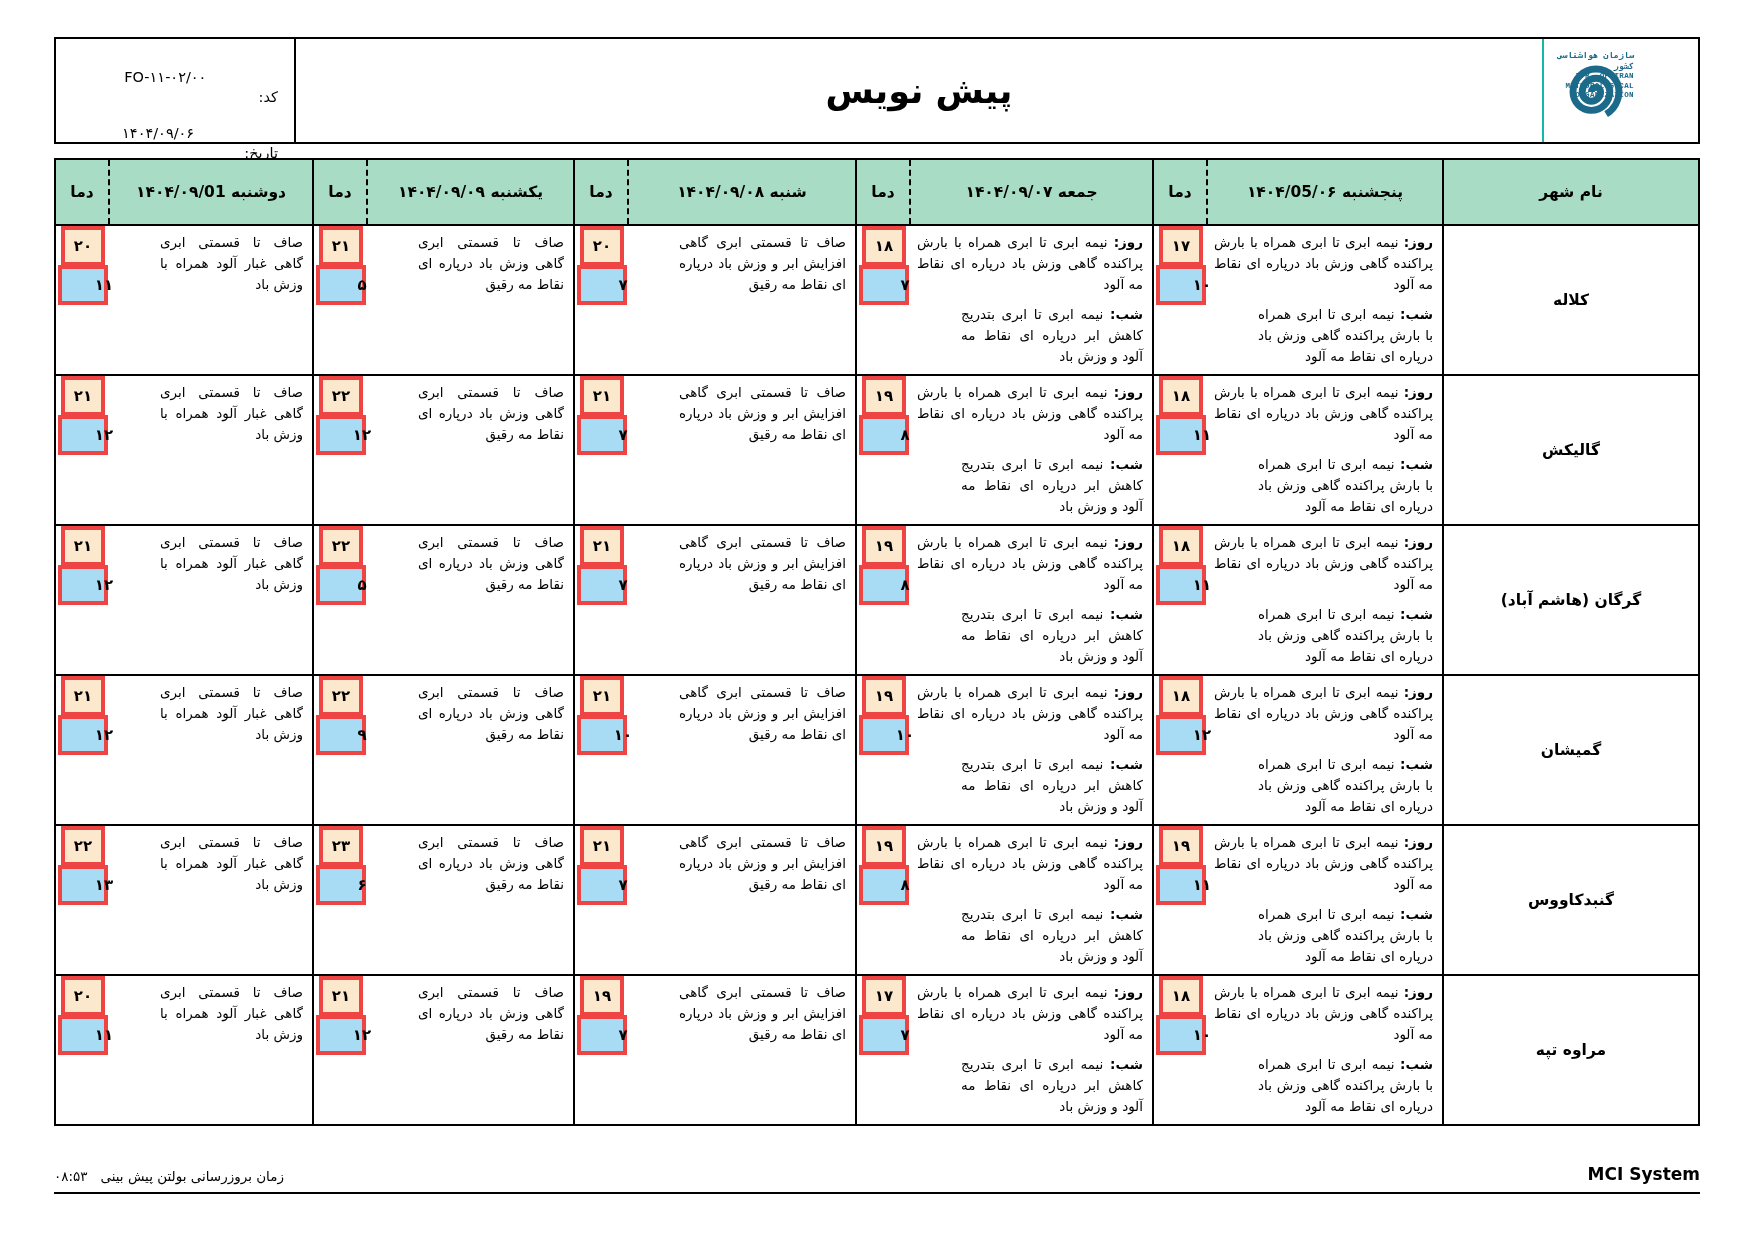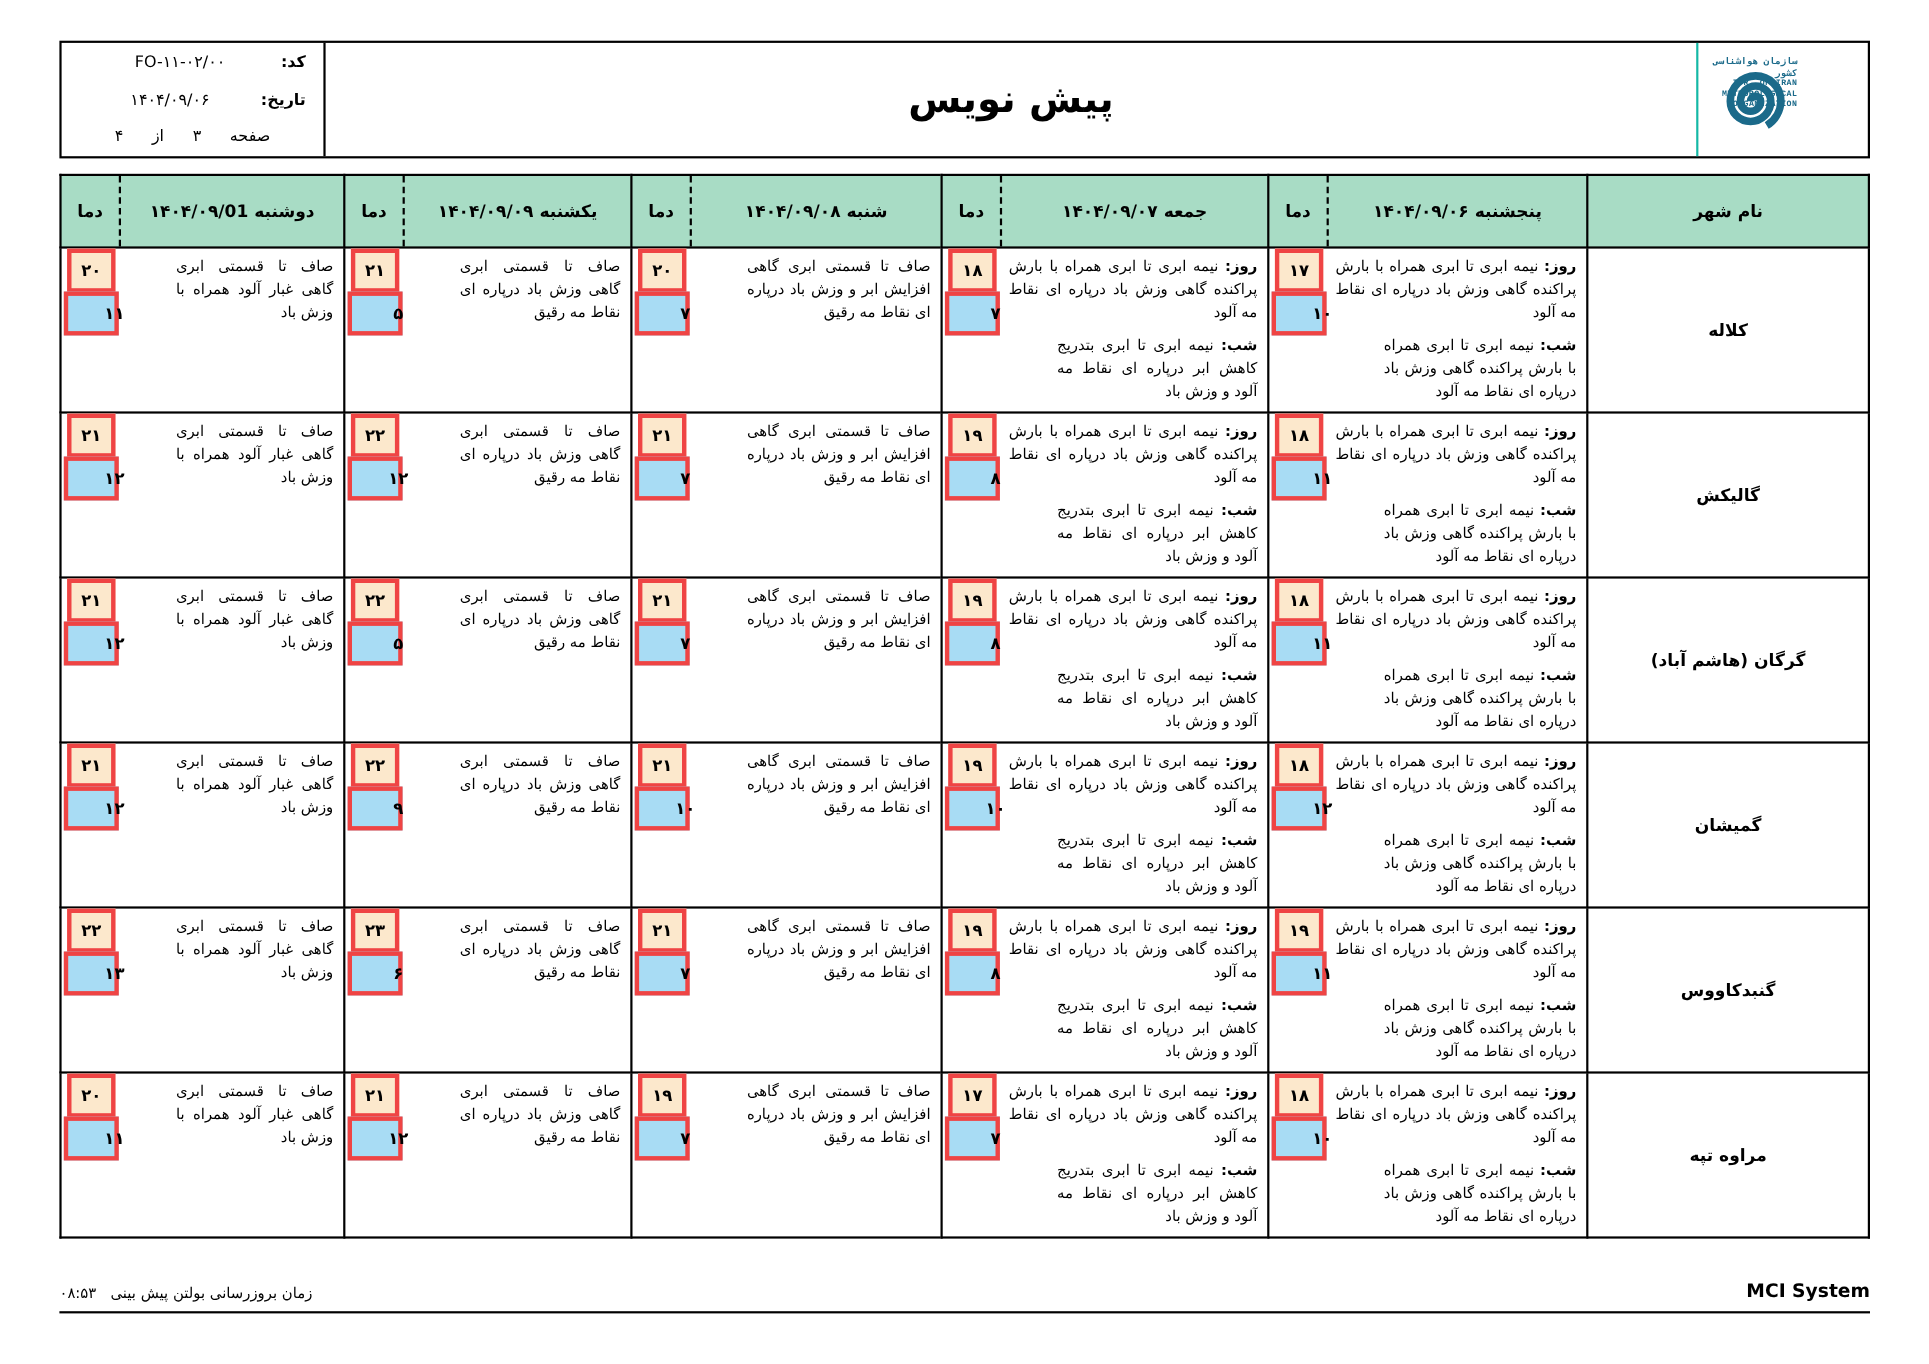--- a/index.html
+++ b/index.html
@@ -21,7 +21,7 @@
   .page-title { font-size:35px; font-weight:bold; }
   .code-box { width:238px; padding:10px 16px; display:flex; flex-direction:column; justify-content:space-between; font-size:14.5px; }
   .code-line { display:flex; align-items:center; }
-  .code-line .lbl { font-weight:bold; }
+  .code-line .lbl { font-weight:normal;margin-top:40px; }
   .code-line .val { flex:1; text-align:center; }
   .page-line { display:flex; justify-content:center; gap:26px; }
 

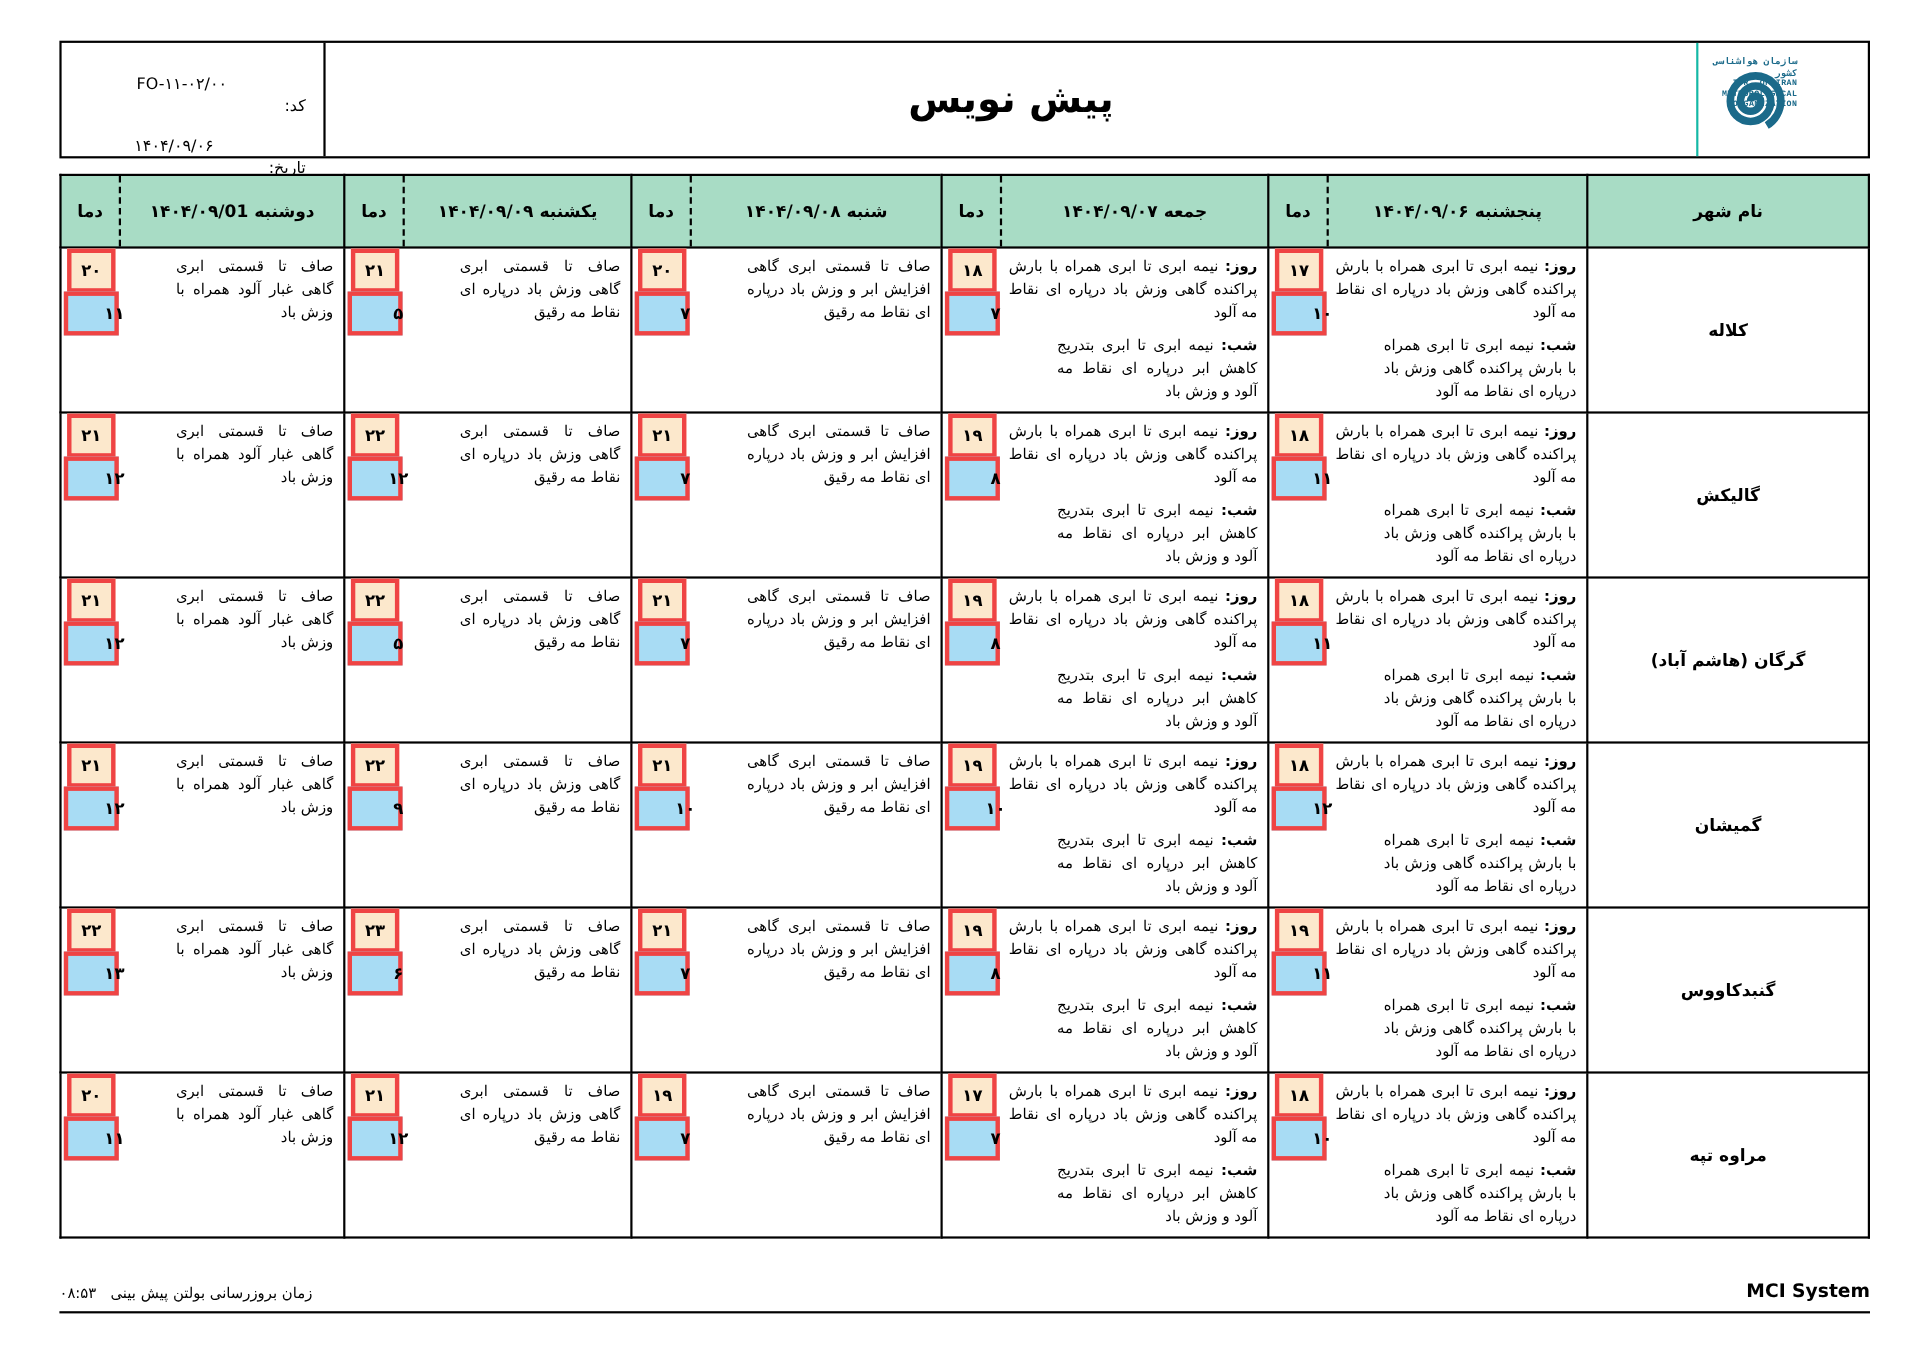--- a/index.html
+++ b/index.html
@@ -119,7 +119,7 @@
           <th class="city-h">نام شهر</th>
           <th class="day-h">
             <div class="th-flex">
-              <span class="th-day">پنجشنبه ۱۴۰۴/۰۹/۰۶</span>
+              <span class="th-day">پنجشنبه ۱۴۰۴/05/۰۶</span>
               <span class="th-temp">دما</span>
             </div>
           </th>

